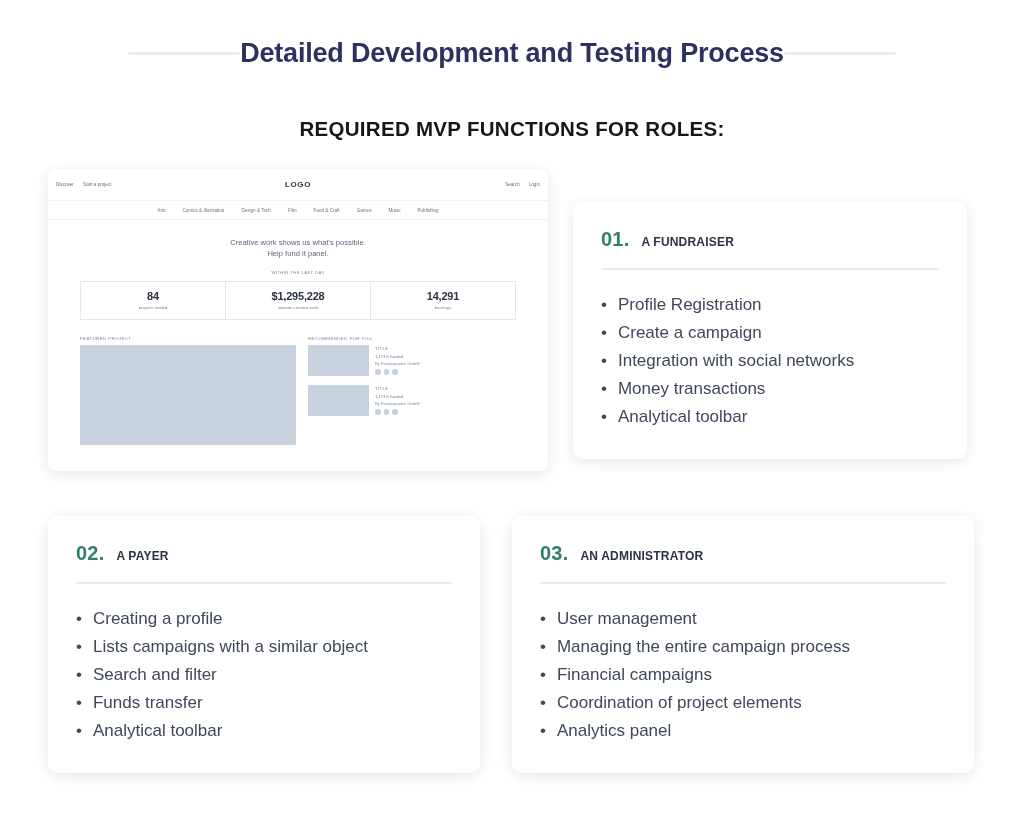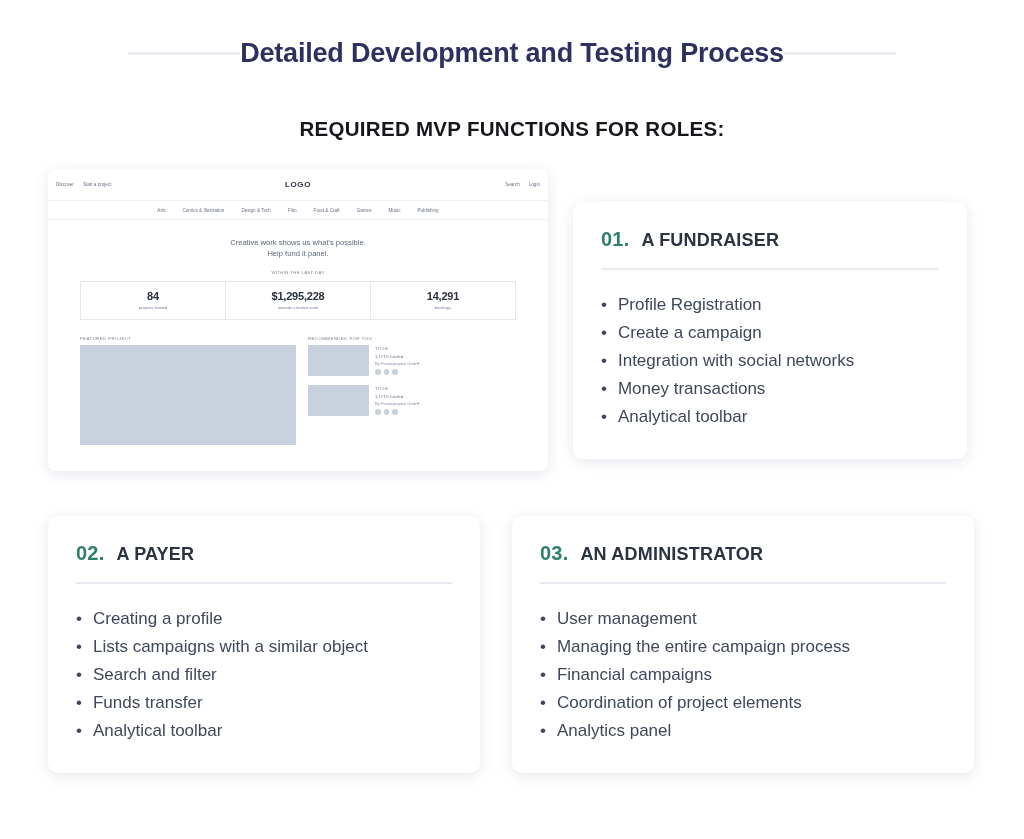--- a/index.html
+++ b/index.html
@@ -220,7 +220,7 @@
     text-align: center;
   }
   .card-title {
-    font-size: 18px;
+    font-size: 12px;
     font-weight: bold;
     color: #2b3240;
     letter-spacing: 0.2px;

